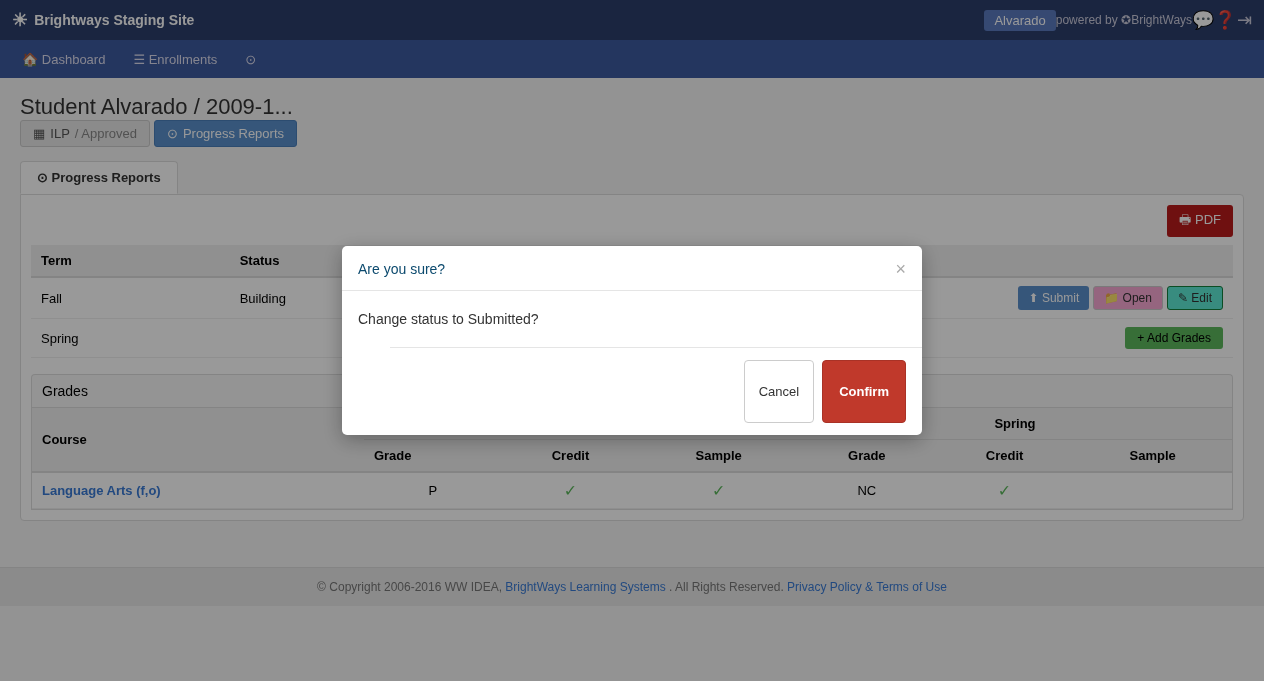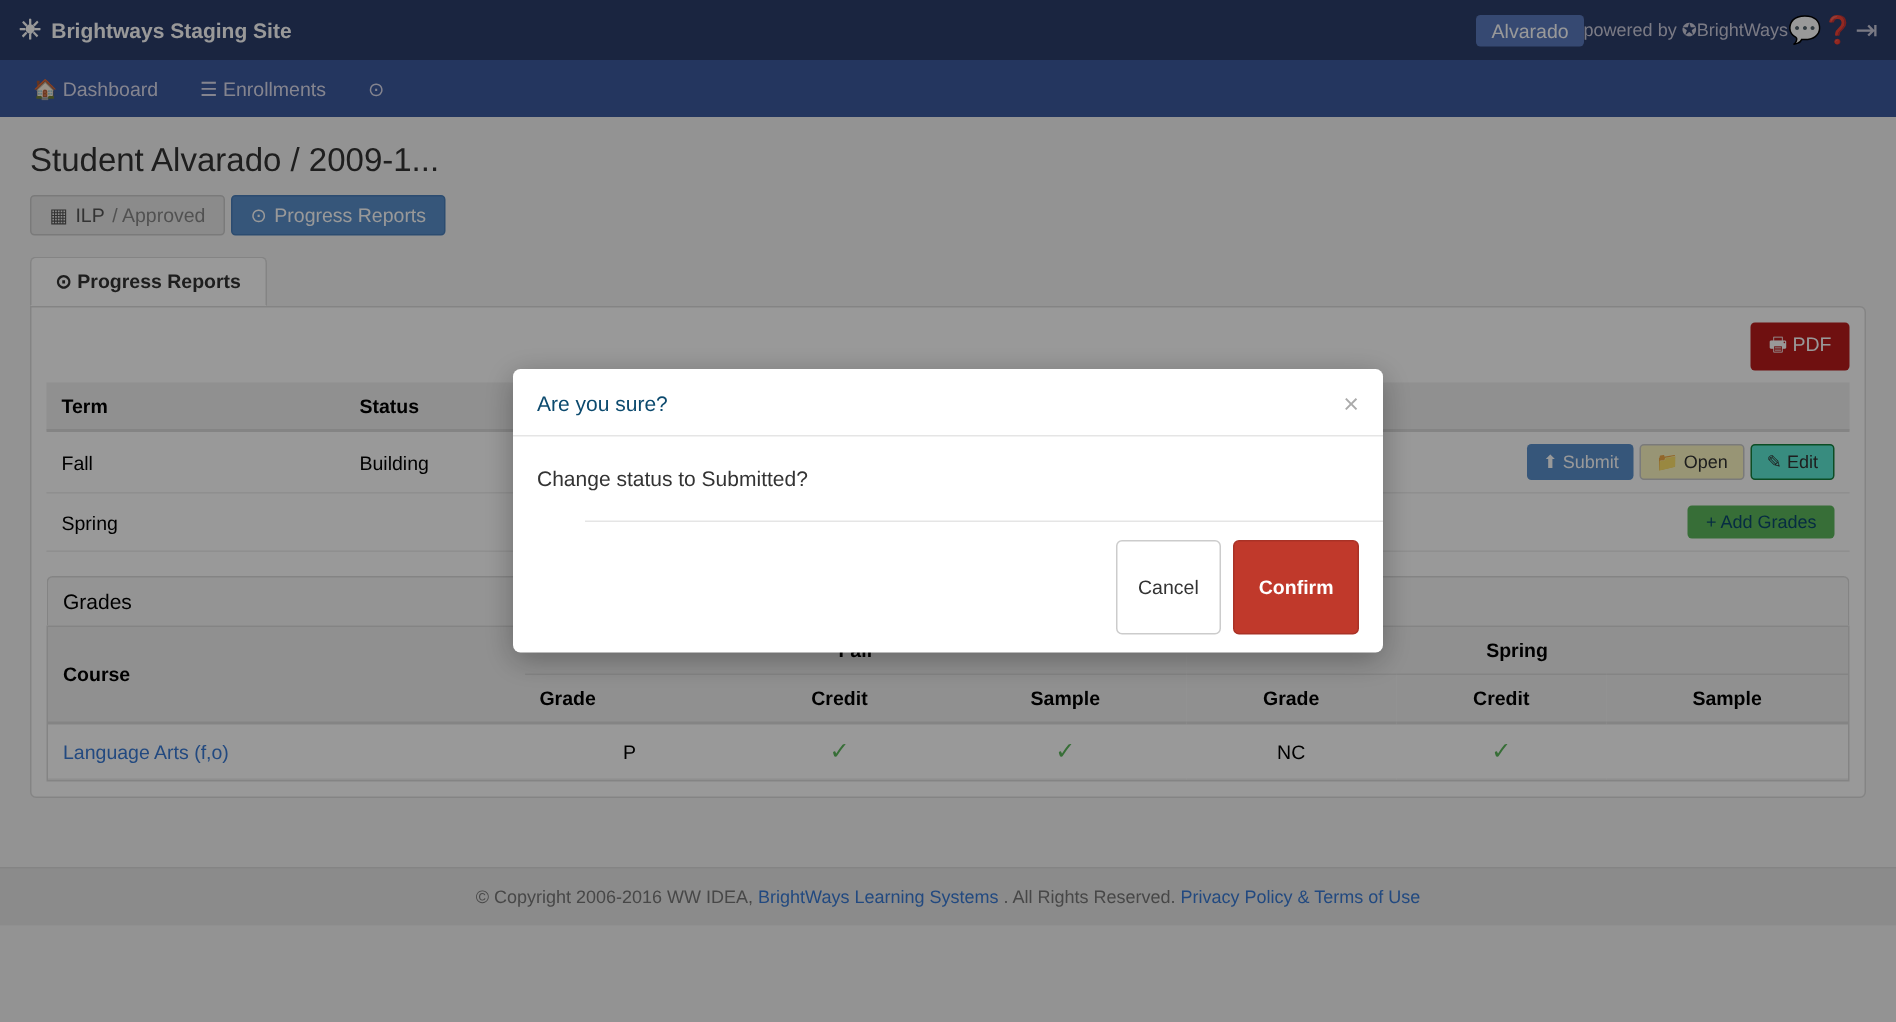--- a/index.html
+++ b/index.html
@@ -45,7 +45,7 @@
 
     
     .page-content { padding: 16px 20px; }
-    .page-title { font-size: 22px; color: #333; margin-bottom: 10px; font-weight: 300; }
+    .page-title { font-size: 22px; color: #333; font-weight: 300; }
     .breadcrumb-tabs { display: flex; gap: 4px; margin-bottom: 14px; flex-wrap: wrap; }
     .breadcrumb-tab {
       padding: 5px 12px;

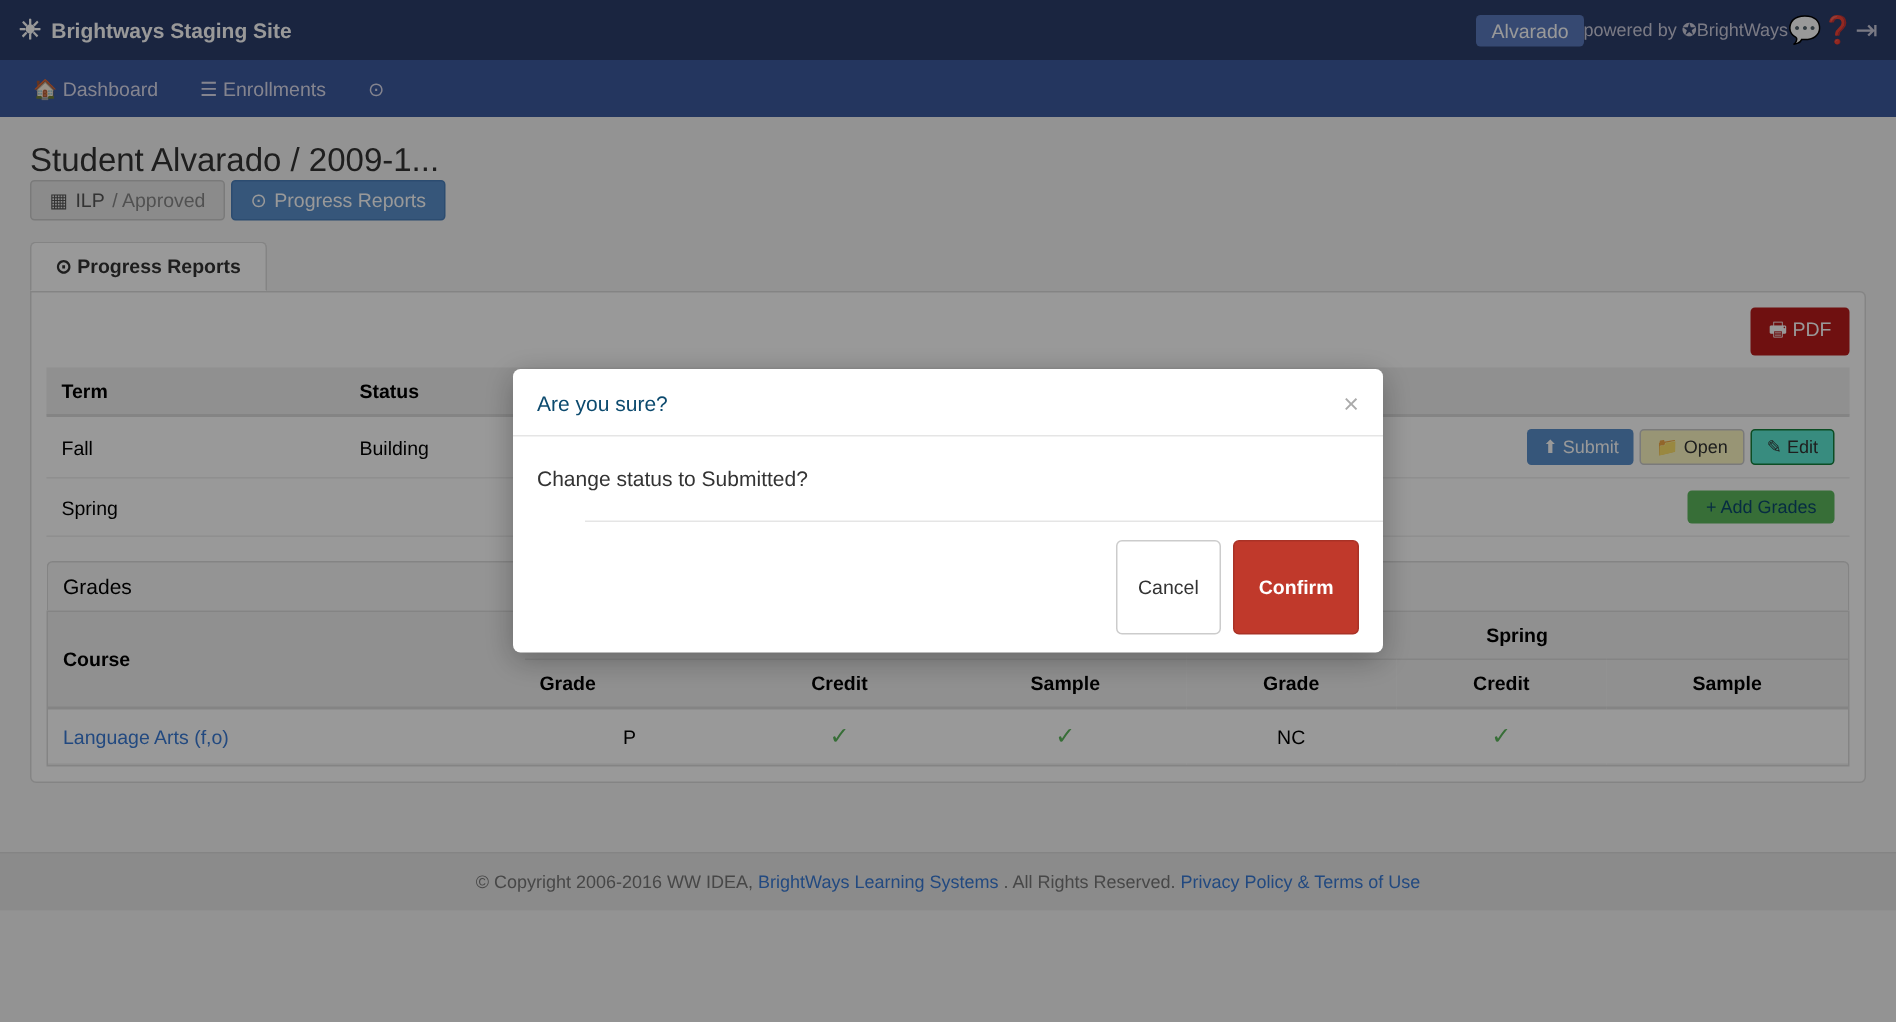--- a/index.html
+++ b/index.html
@@ -94,7 +94,7 @@
     td { padding: 8px 10px; border-bottom: 1px solid #eee; font-size: 13px; vertical-align: middle; }
     .action-buttons { display: flex; justify-content: flex-end; gap: 4px; }
     .btn-submit { background: #5a8fcb; color: white; border: none; padding: 4px 10px; border-radius: 3px; cursor: pointer; font-size: 12px; }
-    .btn-open { background: #fef9c3; color: #333; border: 1px solid #ccc; padding: 4px 10px; border-radius: 3px; cursor: pointer; font-size: 12px; }
+    .btn-open { background: #f9a8d4; color: #333; border: 1px solid #ccc; padding: 4px 10px; border-radius: 3px; cursor: pointer; font-size: 12px; }
     .btn-edit { background: #5eead4; color: #333; border: 1px solid #15803d; padding: 4px 10px; border-radius: 3px; cursor: pointer; font-size: 12px; }
     .btn-add-grades { background: #5cb85c; color: #0c4a6e; border: none; padding: 4px 12px; border-radius: 3px; cursor: pointer; font-size: 12px; }
 

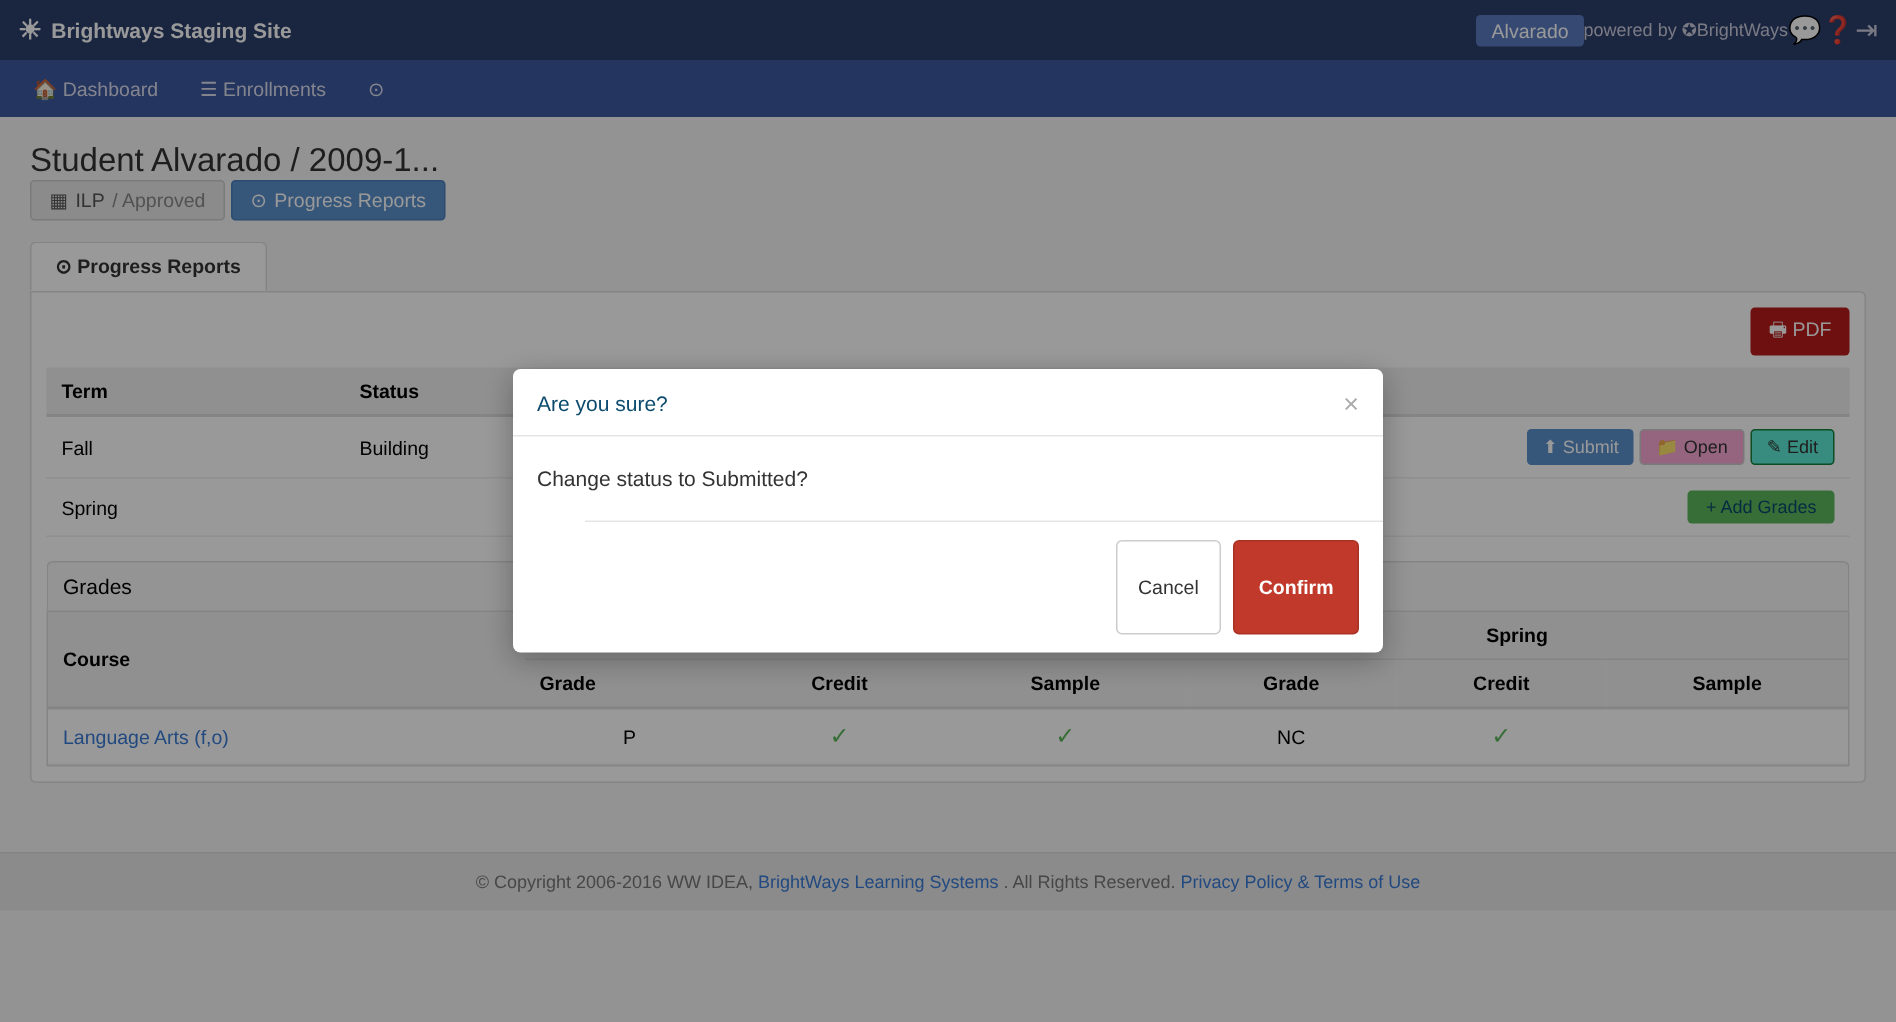--- a/index.html
+++ b/index.html
@@ -96,7 +96,7 @@
     .btn-submit { background: #5a8fcb; color: white; border: none; padding: 4px 10px; border-radius: 3px; cursor: pointer; font-size: 12px; }
     .btn-open { background: #f9a8d4; color: #333; border: 1px solid #ccc; padding: 4px 10px; border-radius: 3px; cursor: pointer; font-size: 12px; }
     .btn-edit { background: #5eead4; color: #333; border: 1px solid #15803d; padding: 4px 10px; border-radius: 3px; cursor: pointer; font-size: 12px; }
-    .btn-add-grades { background: #5cb85c; color: #0c4a6e; border: none; padding: 4px 12px; border-radius: 3px; cursor: pointer; font-size: 12px; }
+    .btn-add-grades { background: #5cb85c; color: #000000; border: none; padding: 4px 12px; border-radius: 3px; cursor: pointer; font-size: 12px; }
 
     
     .grades-section { margin-top: 16px; }

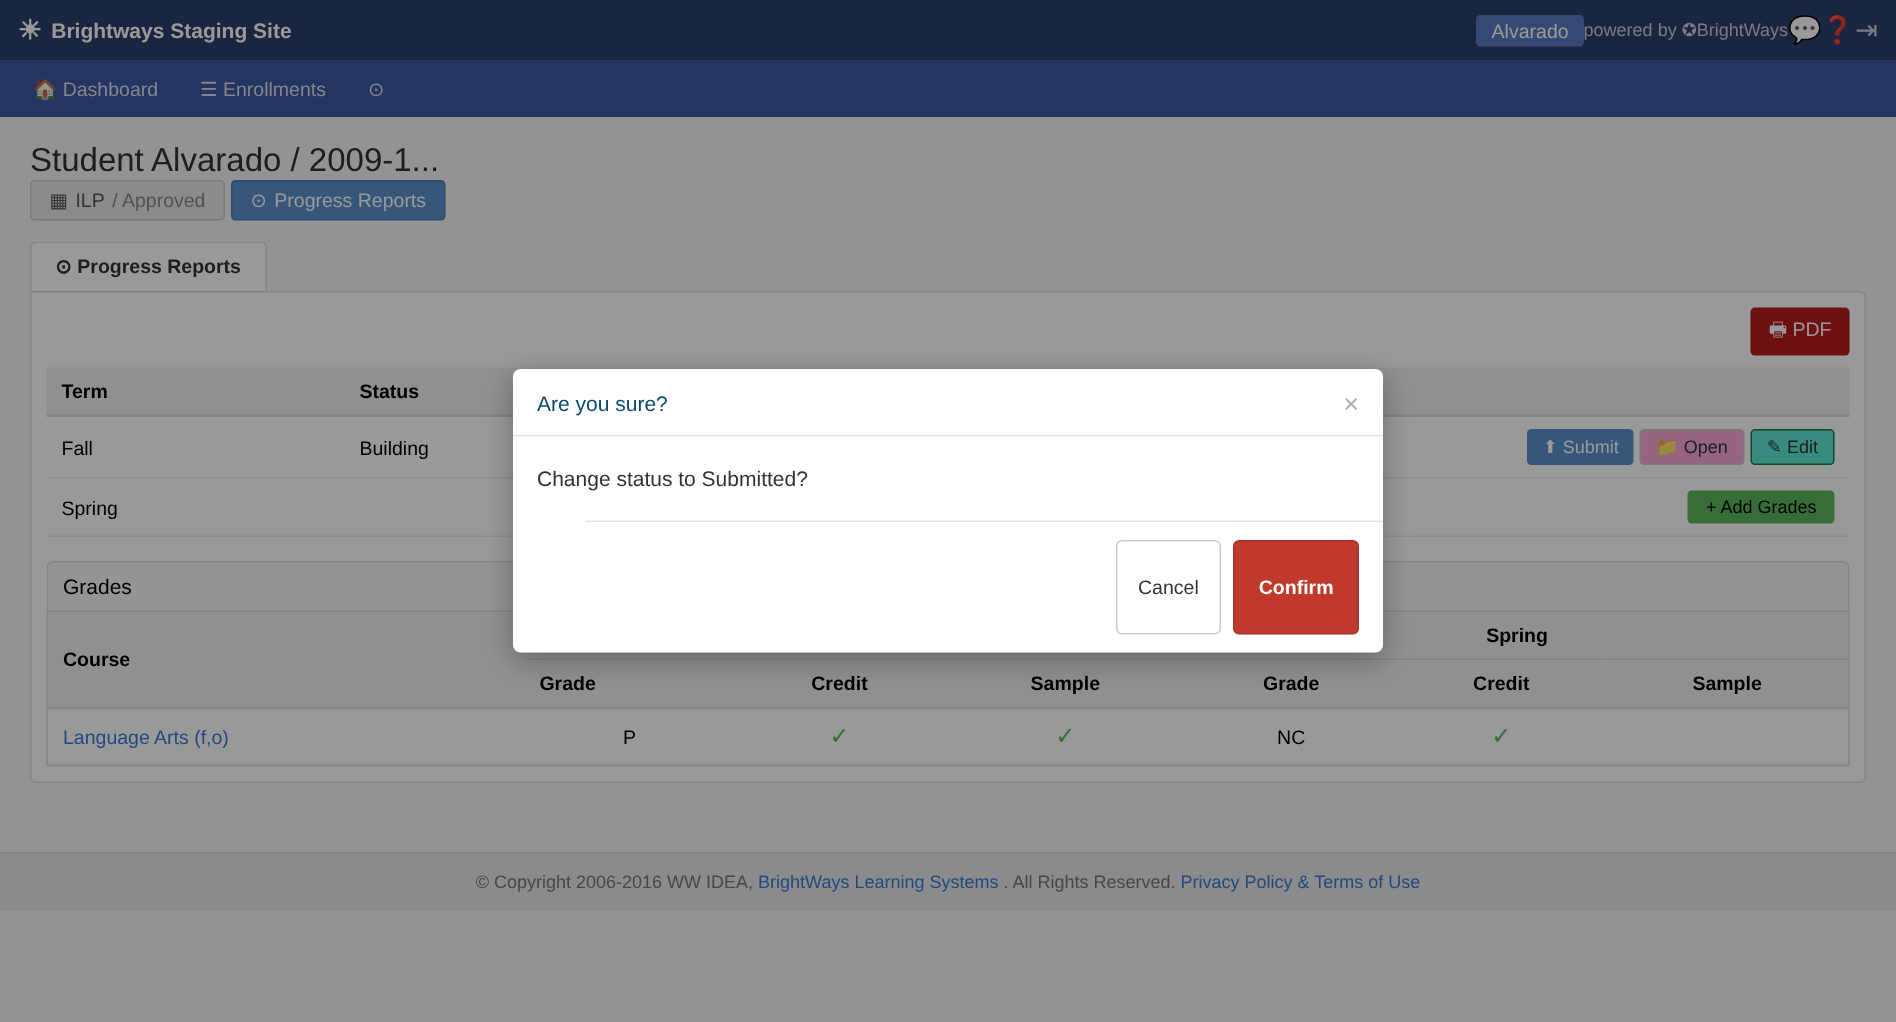--- a/index.html
+++ b/index.html
@@ -105,7 +105,7 @@
     .grades-table-container table th { text-align: center; }
     .grades-table-container table th:first-child { text-align: left; }
     .grades-table-container table td { text-align: center; }
-    .grades-table-container table td:first-child { text-align: left; }
+    .grades-table-container table td:first-child { text-align: left; font-weight: bold; }
     .check-green { color: #5cb85c; font-size: 16px; }
     .link-blue { color: #3a7bd5; text-decoration: none; cursor: pointer; }
 

